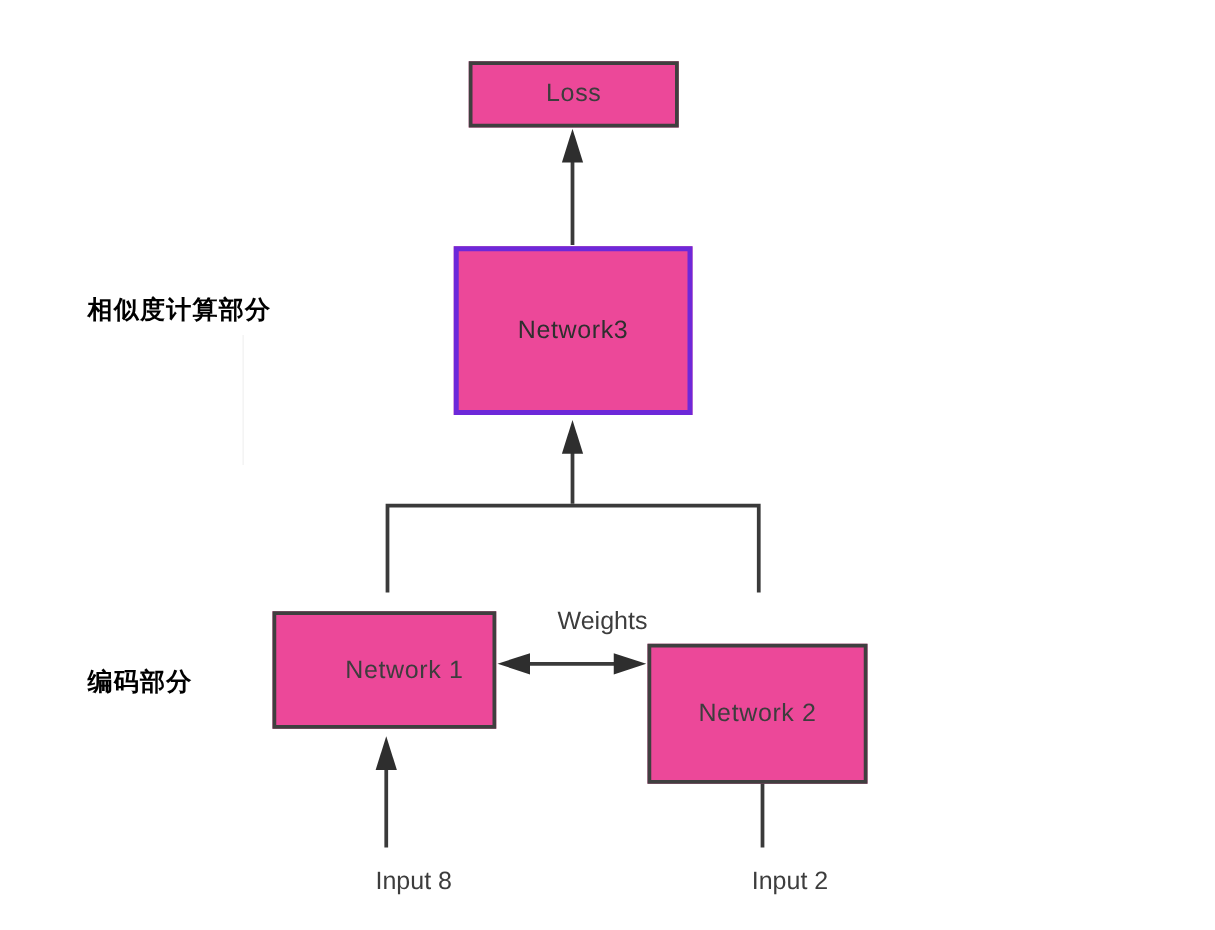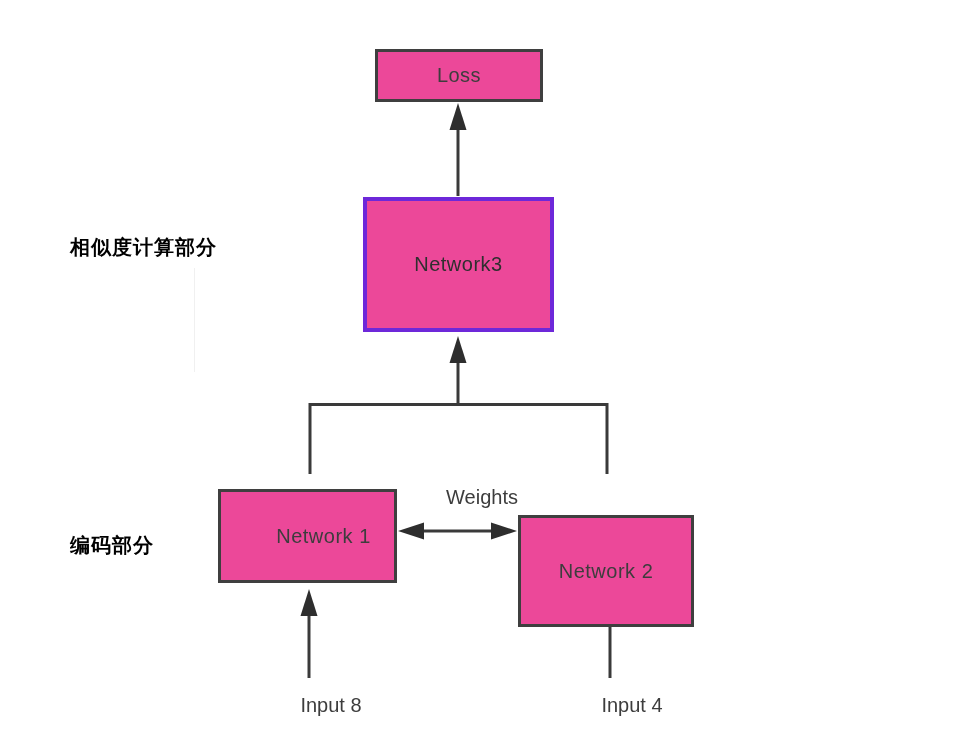--- a/index.html
+++ b/index.html
@@ -141,7 +141,7 @@
 
   <div class="float-label" id="weights-label">Weights</div>
   <div class="float-label" id="input1-label">Input 8</div>
-  <div class="float-label" id="input2-label">Input 4</div>
+  <div class="float-label" id="input2-label">Input 2</div>
 
 </div>
 

